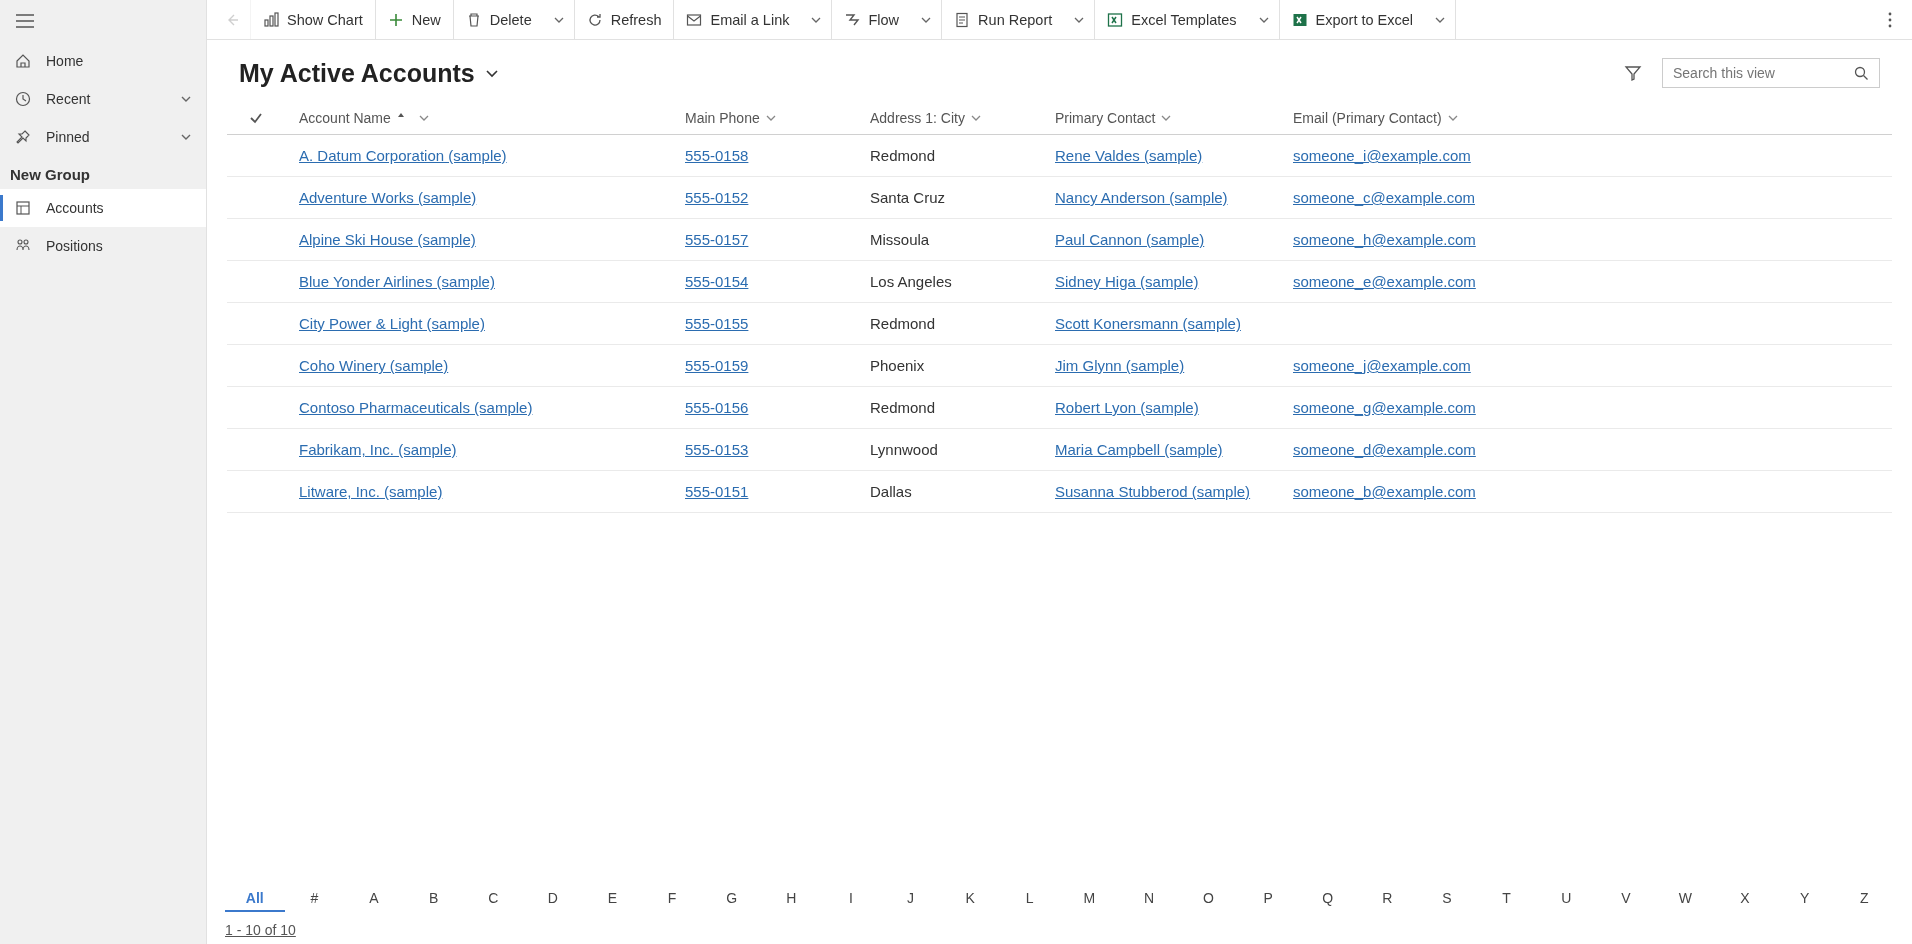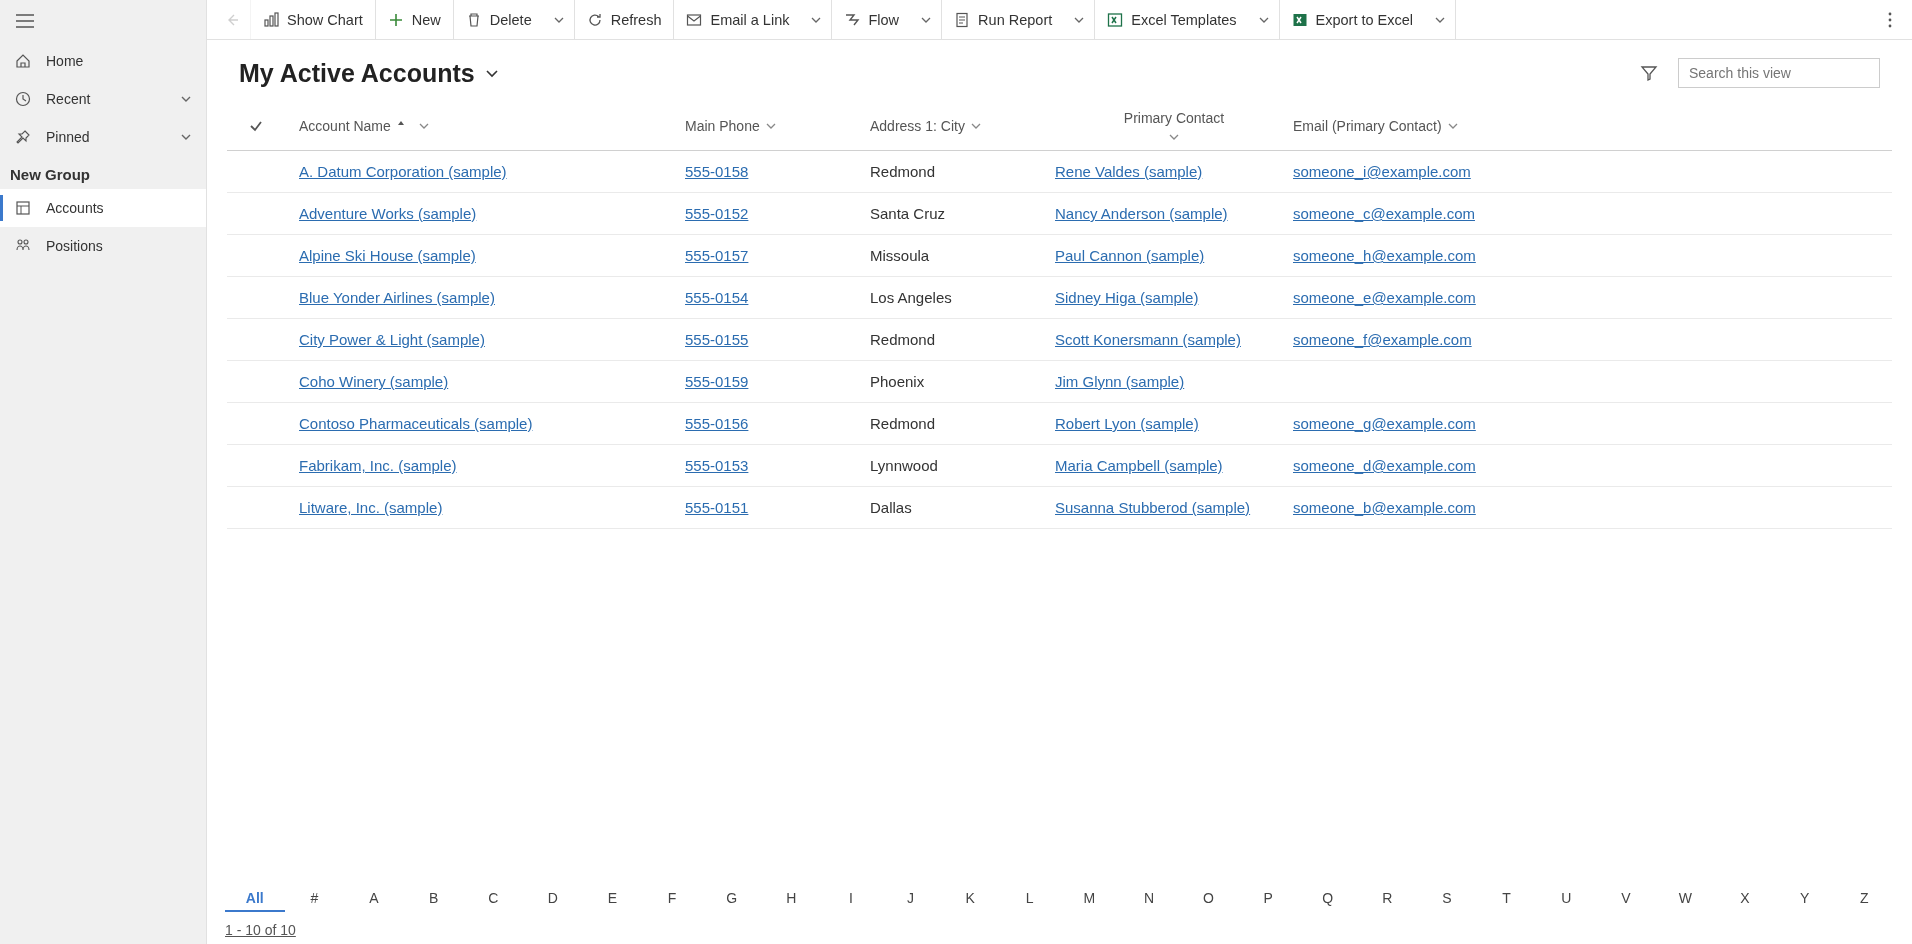--- a/index.html
+++ b/index.html
@@ -157,7 +157,7 @@
       display: flex;
       align-items: center;
       padding: 6px 10px;
-      width: 202px;
+      width: 218px;
     }
     .search-box input {
       border: none;

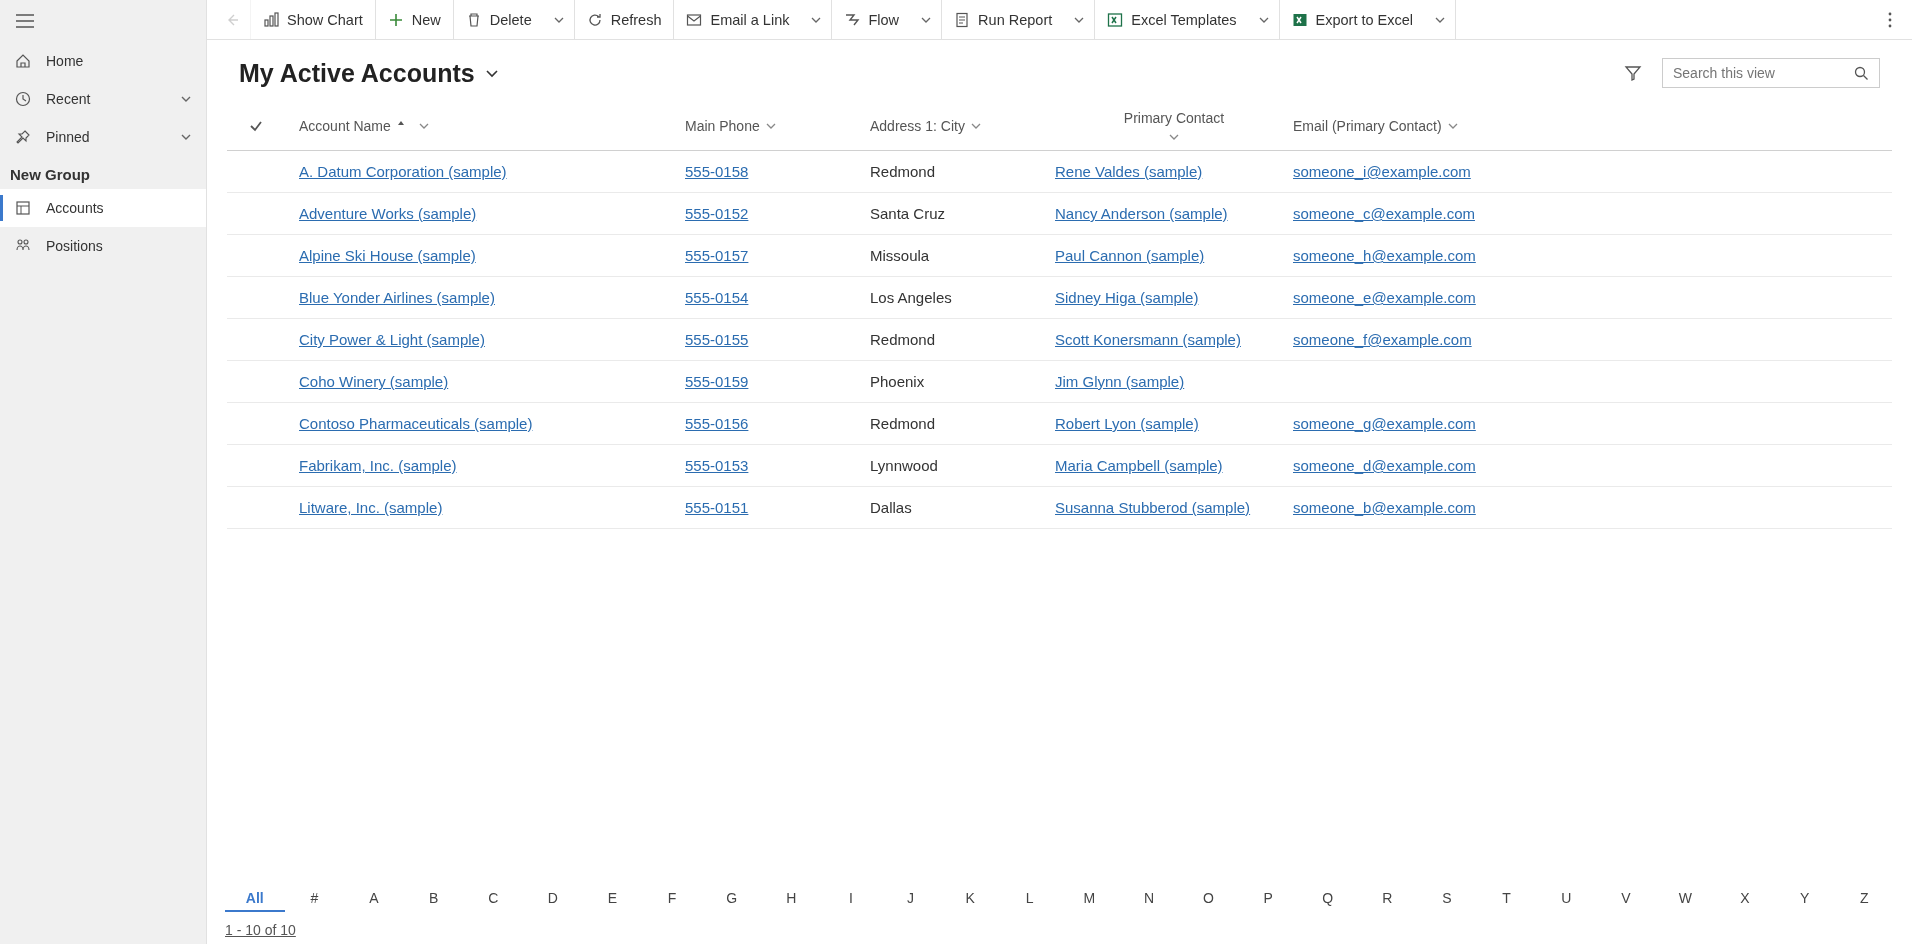--- a/index.html
+++ b/index.html
@@ -183,7 +183,7 @@
     .col-name  { width: 398px; padding-left: 12px; }
     .col-phone { width: 185px; }
     .col-city  { width: 185px; }
-    .col-contact { width: 238px; flex-direction: column; }
+    .col-contact { width: 238px; }
     .col-email { flex: 1; }
     .gh {
       display: flex;

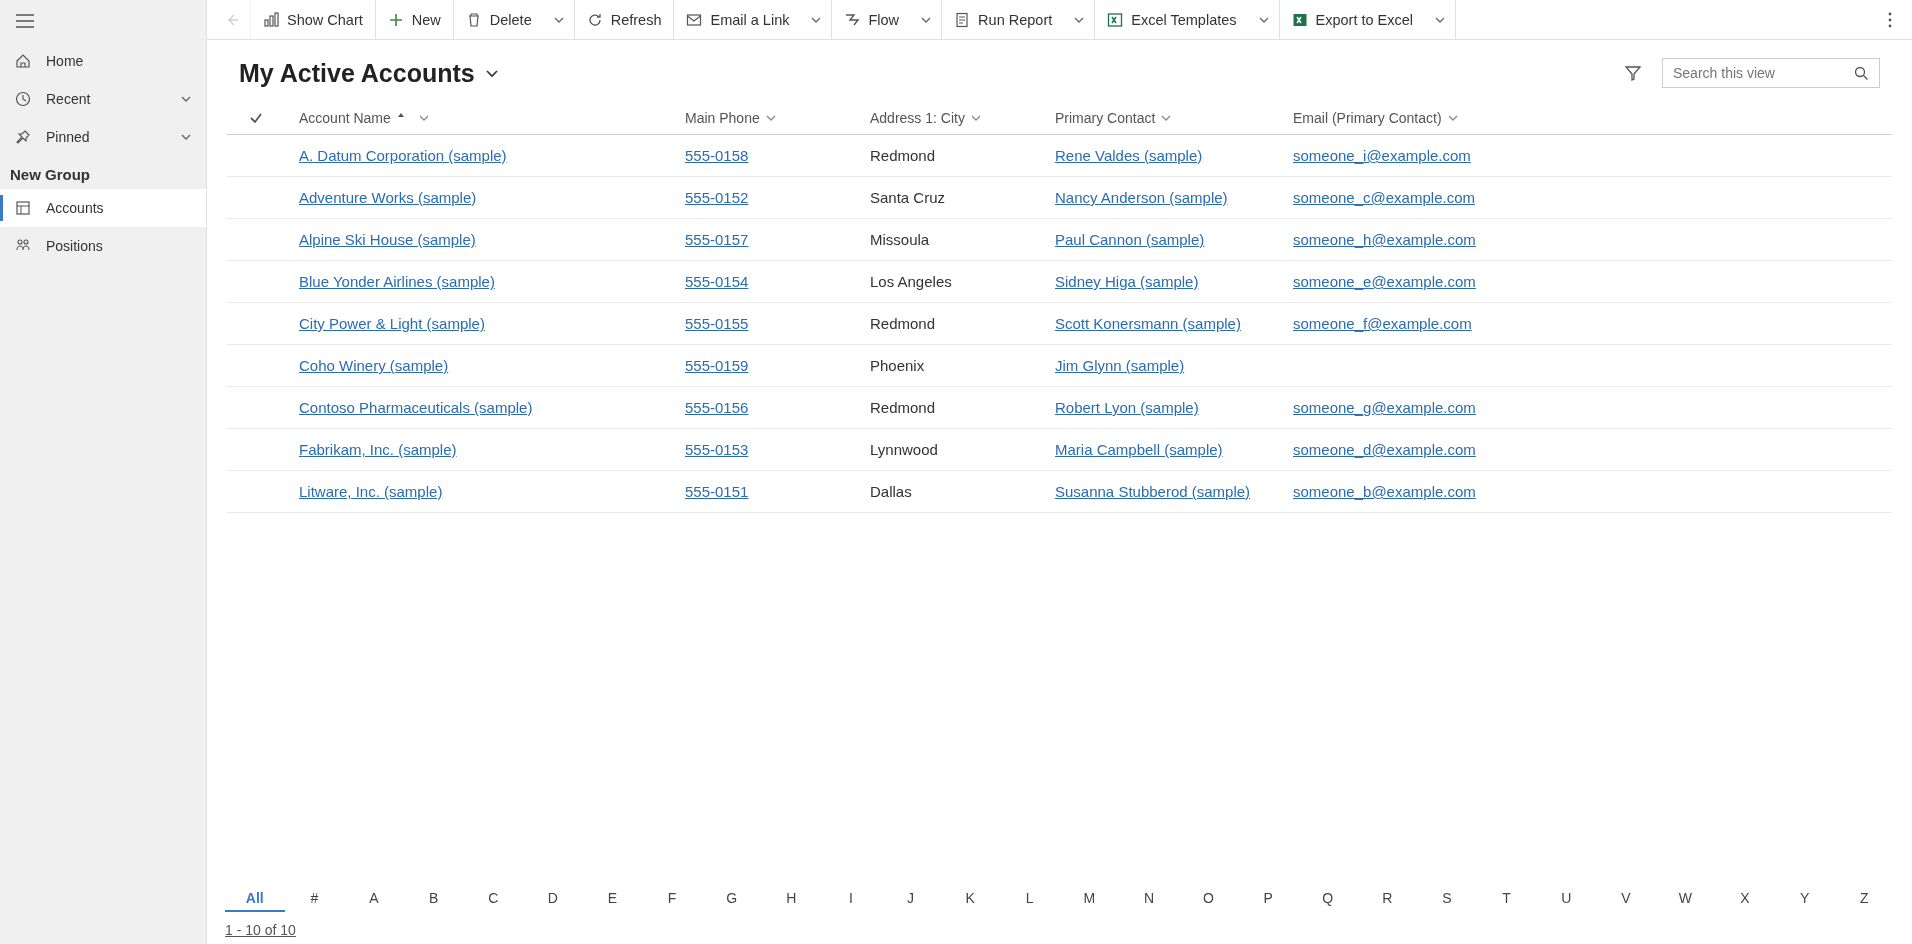--- a/index.html
+++ b/index.html
@@ -530,7 +530,6 @@
             <div class="col-phone cell link-cell">555-0155</div>
             <div class="col-city cell text-cell">Redmond</div>
             <div class="col-contact cell link-cell">Scott Konersmann (sample)</div>
-            <div class="col-email cell link-cell">someone_f@example.com</div>
           </div>
           <div class="grid-row">
             <div class="col-check cell"></div>

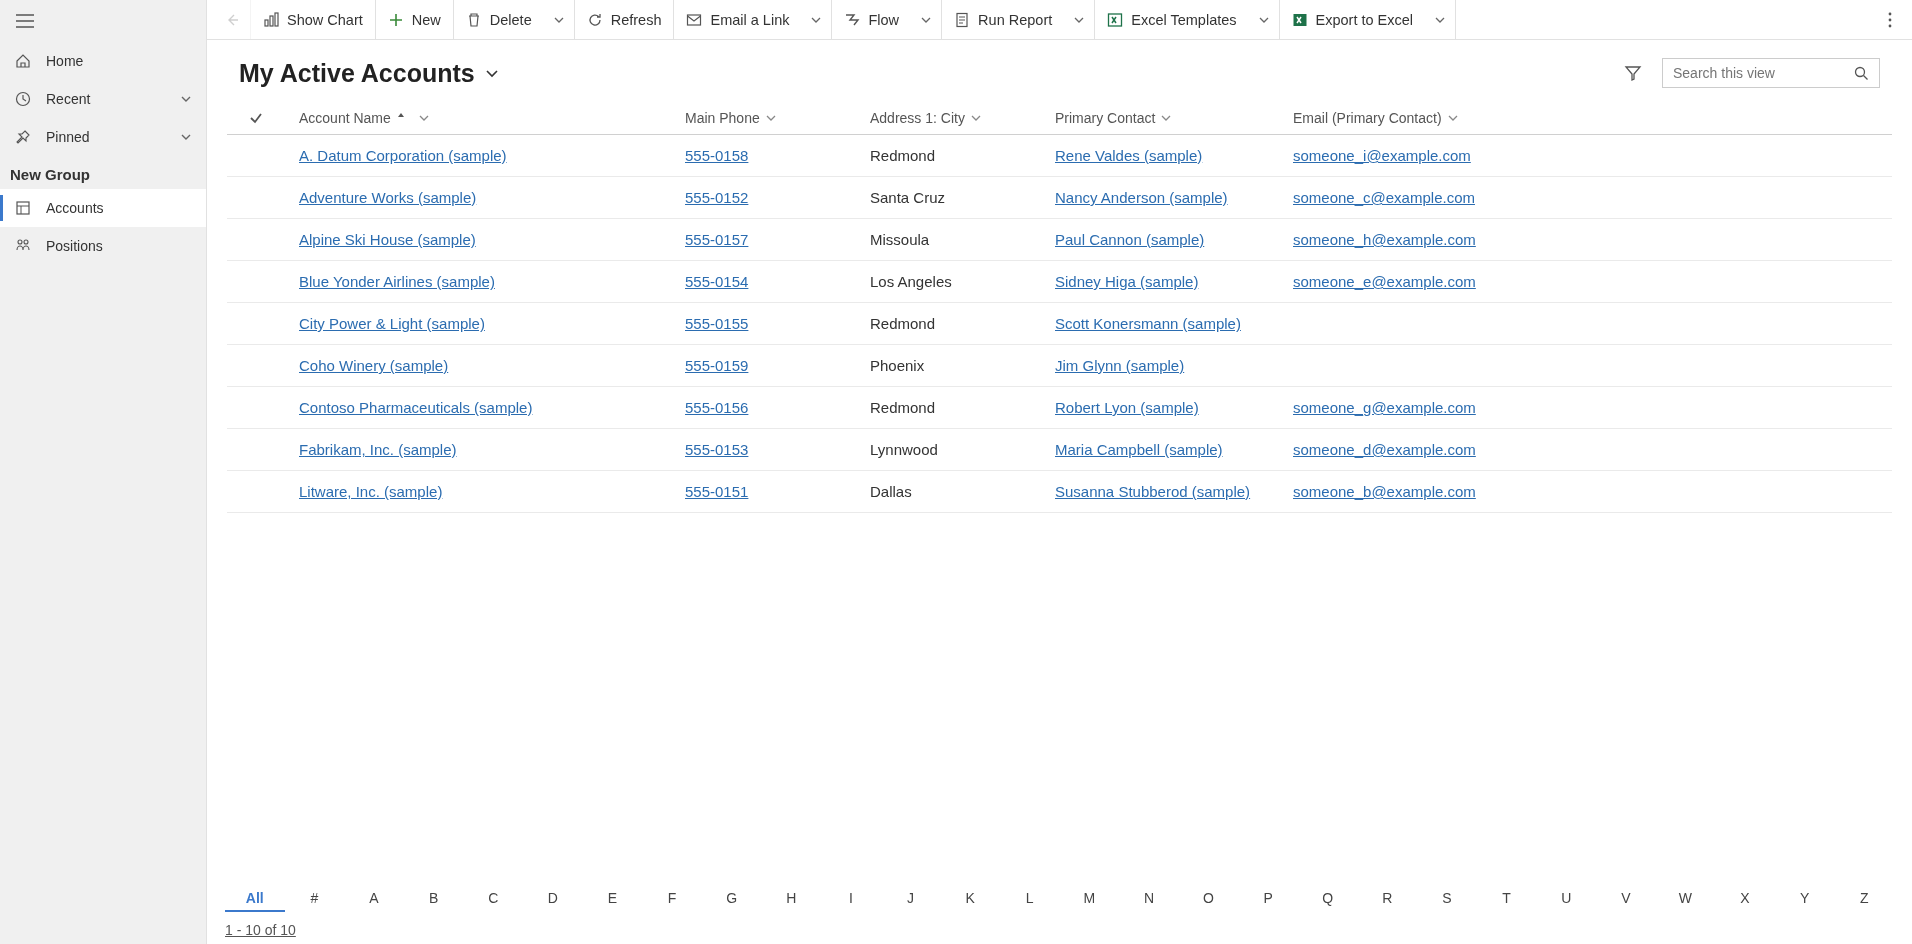--- a/index.html
+++ b/index.html
@@ -537,6 +537,7 @@
             <div class="col-phone cell link-cell">555-0159</div>
             <div class="col-city cell text-cell">Phoenix</div>
             <div class="col-contact cell link-cell">Jim Glynn (sample)</div>
+            <div class="col-email cell link-cell">someone_j@example.com</div>
           </div>
           <div class="grid-row">
             <div class="col-check cell"></div>

